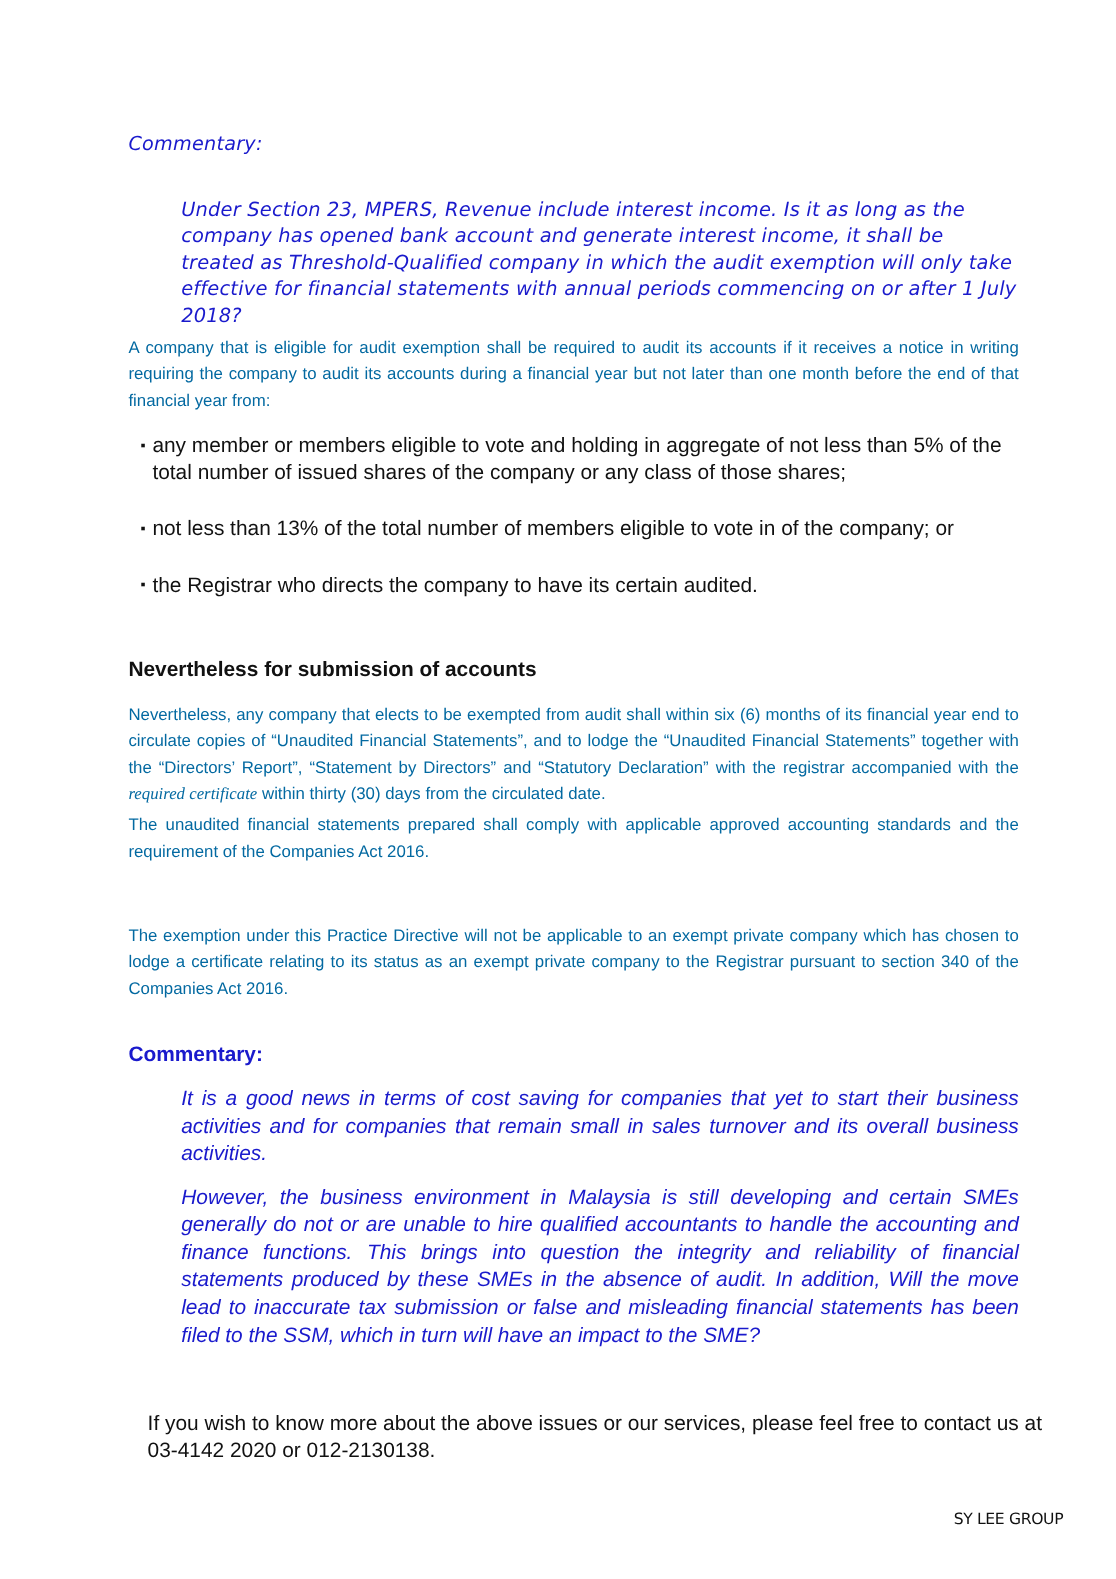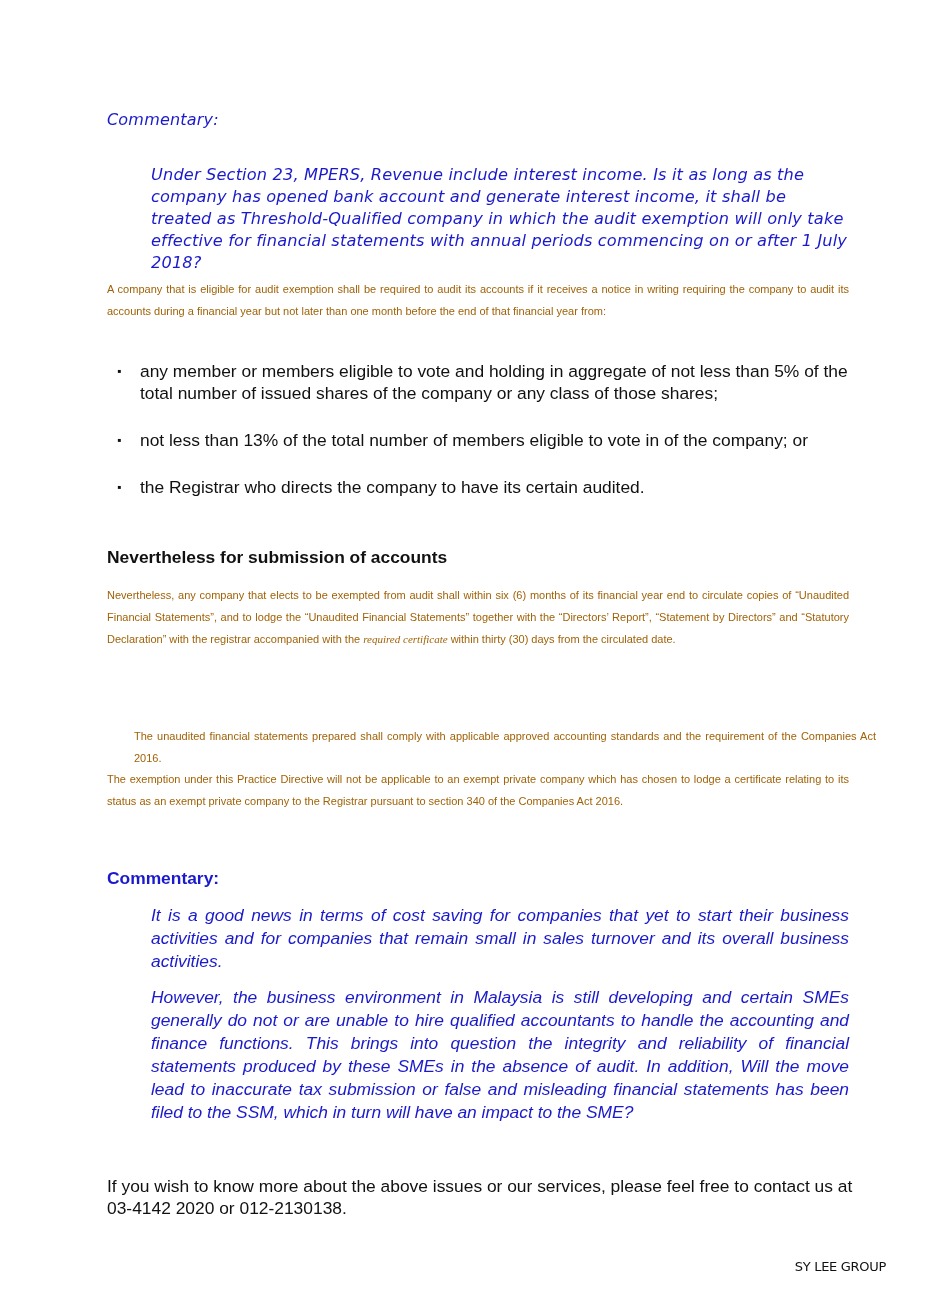--- a/index.html
+++ b/index.html
@@ -6,7 +6,7 @@
   body { width: 930px; height: 1316px; position: relative; overflow: hidden; }
   .c1-title { position: absolute; left: 107px; top: 110px; font-family: "DejaVu Sans", sans-serif; font-style: italic; font-size: 16px; color: #1a1acc; letter-spacing: 0.2px; }
   .c1-body { position: absolute; left: 151px; top: 132px; width: 700px; font-family: "DejaVu Sans", sans-serif; font-style: italic; font-size: 16.2px; line-height: 22px; color: #1a1acc; letter-spacing: 0.15px; margin-top: 32px; }
-  .para { position: absolute; left: 107px; width: 742px; font-family: "Liberation Sans", sans-serif; font-size: 11px; line-height: 22px; color: #a16207; text-align: justify; }
+  .para { position: absolute; left: 107px; width: 742px; font-family: "Liberation Sans", sans-serif; font-size: 14px; line-height: 22px; color: #0369a1; text-align: justify; }
   .bullet { position: absolute; left: 117px; width: 732px; font-family: "Liberation Sans", sans-serif; font-size: 17.4px; line-height: 22px; color: #111; }
   .bullet .mark { position: absolute; left: 0; top: 0; font-size: 12px; line-height: 22px; }
   .bullet .txt { display: block; margin-left: 23px; }

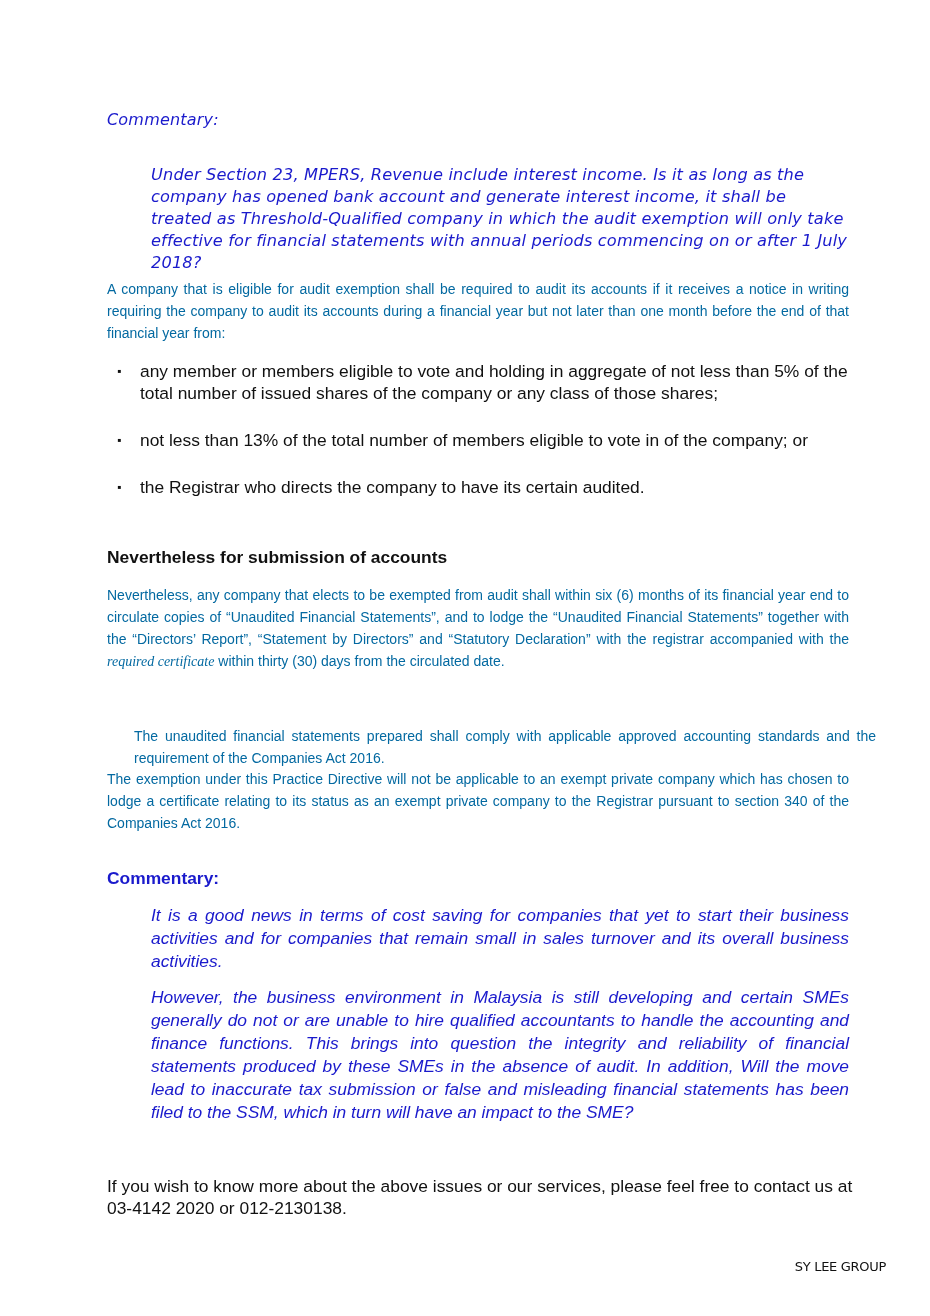--- a/index.html
+++ b/index.html
@@ -9,7 +9,7 @@
   .para { position: absolute; left: 107px; width: 742px; font-family: "Liberation Sans", sans-serif; font-size: 14px; line-height: 22px; color: #0369a1; text-align: justify; }
   .bullet { position: absolute; left: 117px; width: 732px; font-family: "Liberation Sans", sans-serif; font-size: 17.4px; line-height: 22px; color: #111; }
   .bullet .mark { position: absolute; left: 0; top: 0; font-size: 12px; line-height: 22px; }
-  .bullet .txt { display: block; margin-left: 23px; }
+  .bullet .txt { display: block; margin-left: 10px; }
   .heading { position: absolute; left: 107px; font-family: "Liberation Sans", sans-serif; font-weight: bold; font-size: 17.4px; color: #111; }
   .c2-title { position: absolute; left: 107px; top: 868px; font-family: "Liberation Sans", sans-serif; font-weight: bold; font-size: 17.4px; color: #1a1acc; }
   .c2-para { position: absolute; left: 151px; width: 698px; font-family: "Liberation Sans", sans-serif; font-style: italic; font-size: 17.4px; line-height: 23px; color: #1a1acc; text-align: justify; }

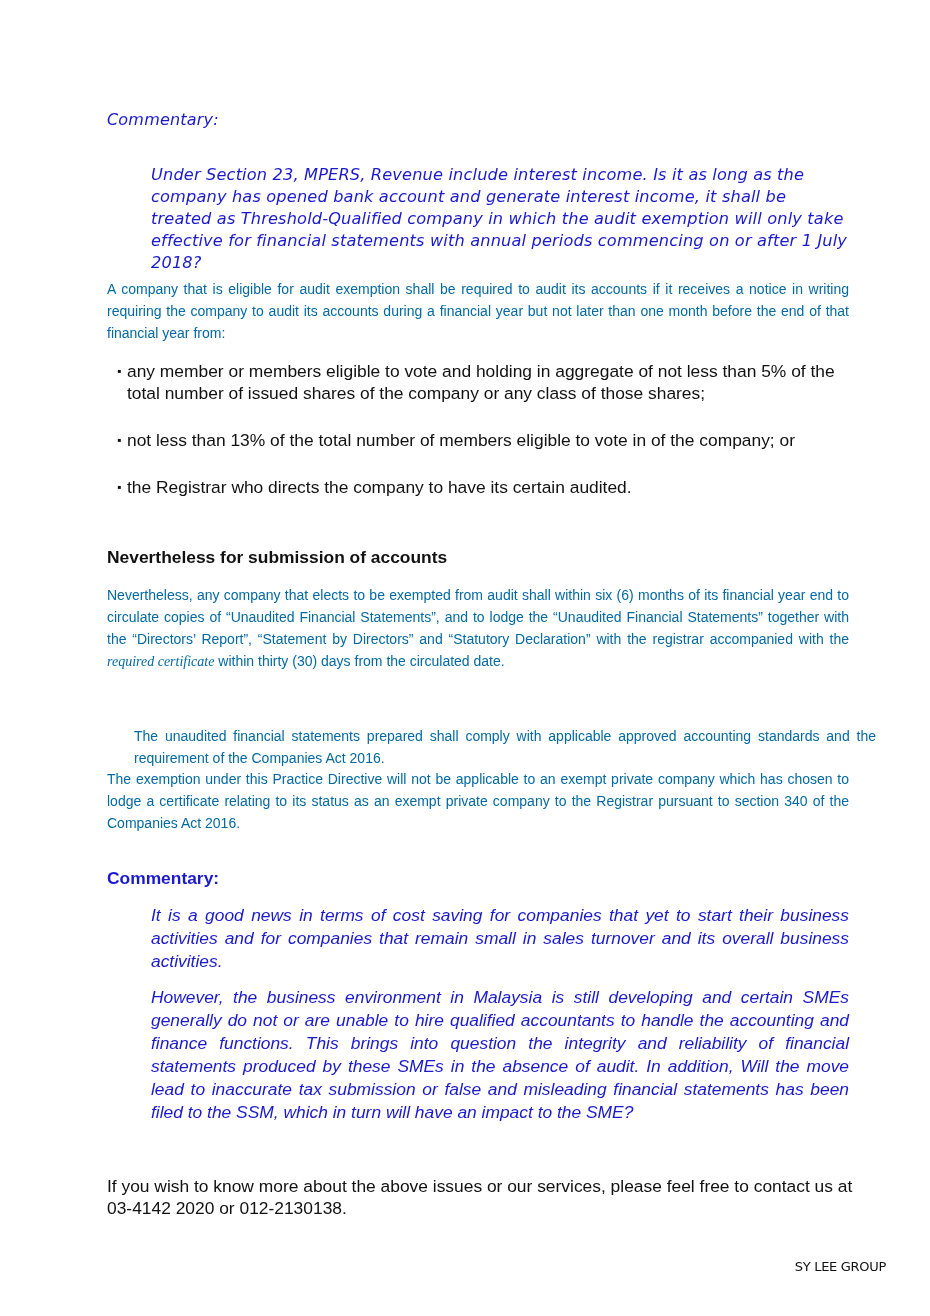--- a/index.html
+++ b/index.html
@@ -42,7 +42,7 @@
 
 <div class="para" style="top:584px;"><span>Nevertheless, any company that elects to be exempted from audit shall within six (6) months of its financial year end to circulate copies of “Unaudited Financial Statements”, and to lodge the “Unaudited Financial Statements” together with the “Directors’ Report”, “Statement by Directors” and “Statutory Declaration” with the registrar accompanied with the </span><em>required certificate</em><span> within thirty (30) days from the circulated date.</span></div>
 
-<div class="para" style="top:725px;margin-left:27px;">The unaudited financial statements prepared shall comply with applicable approved accounting standards and the requirement of the Companies Act 2016.</div>
+<div class="para" style="top:676px;">The unaudited financial statements prepared shall comply with applicable approved accounting standards and the requirement of the Companies Act 2016.</div>
 
 <div class="para" style="top:768px;">The exemption under this Practice Directive will not be applicable to an exempt private company which has chosen to lodge a certificate relating to its status as an exempt private company to the Registrar pursuant to section 340 of the Companies Act 2016.</div>
 

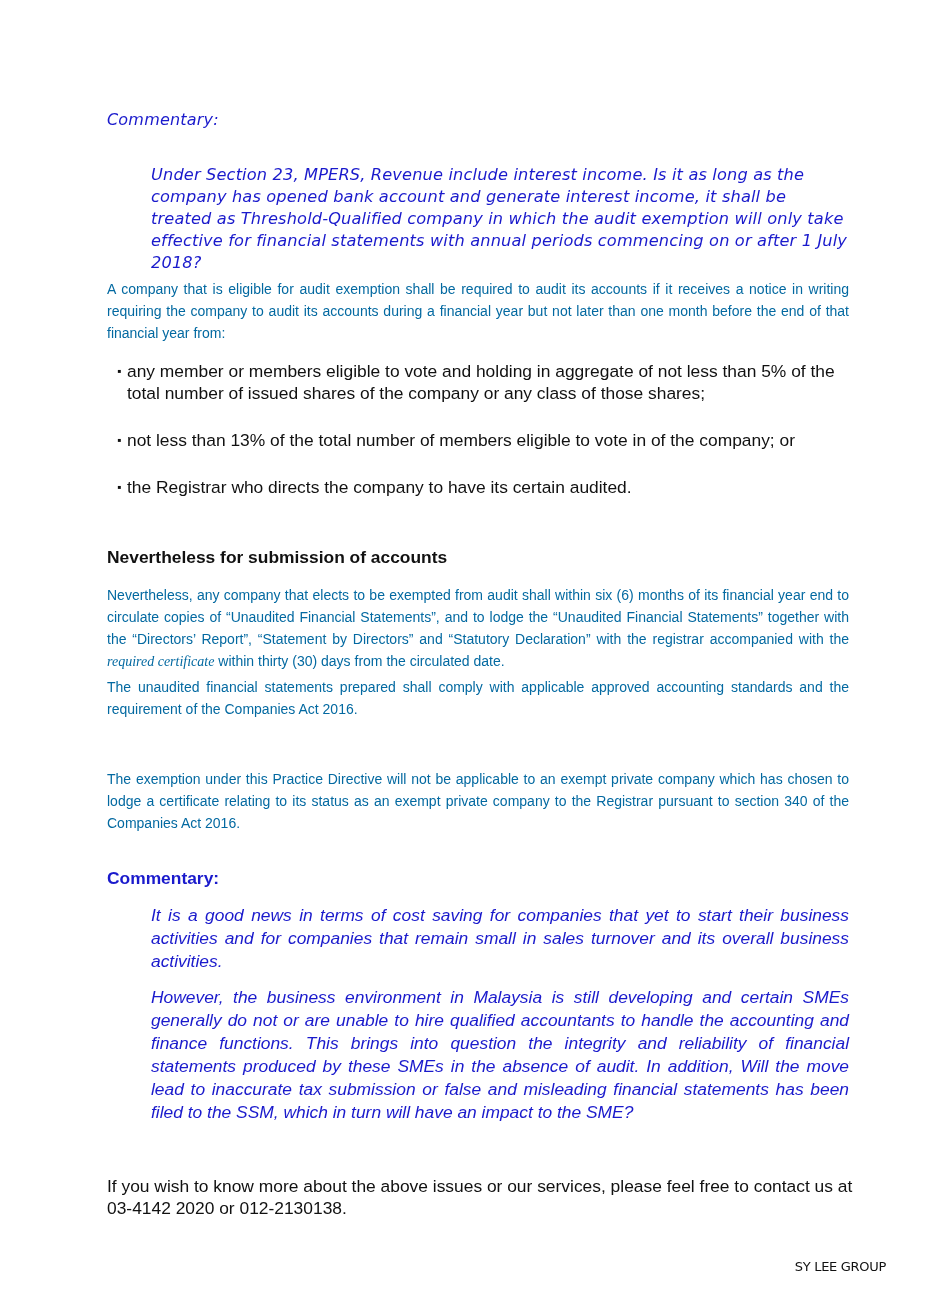--- a/index.html
+++ b/index.html
@@ -13,7 +13,7 @@
   .heading { position: absolute; left: 107px; font-family: "Liberation Sans", sans-serif; font-weight: bold; font-size: 17.4px; color: #111; }
   .c2-title { position: absolute; left: 107px; top: 868px; font-family: "Liberation Sans", sans-serif; font-weight: bold; font-size: 17.4px; color: #1a1acc; }
   .c2-para { position: absolute; left: 151px; width: 698px; font-family: "Liberation Sans", sans-serif; font-style: italic; font-size: 17.4px; line-height: 23px; color: #1a1acc; text-align: justify; }
-  .contact { position: absolute; left: 107px; top: 1175px; width: 760px; font-family: "Liberation Sans", sans-serif; font-size: 17.4px; line-height: 22px; color: #111; }
+  .contact { position: absolute; left: 123px; top: 1175px; width: 760px; font-family: "Liberation Sans", sans-serif; font-size: 17.4px; line-height: 22px; color: #111; }
   .footer { position: absolute; right: 44px; top: 1239px; font-family: "DejaVu Sans", sans-serif; font-size: 13px; color: #111; letter-spacing: -0.3px; margin-top: 20px; }
   em { font-style: italic; font-family: Liberation Serif, serif; }
 </style>

